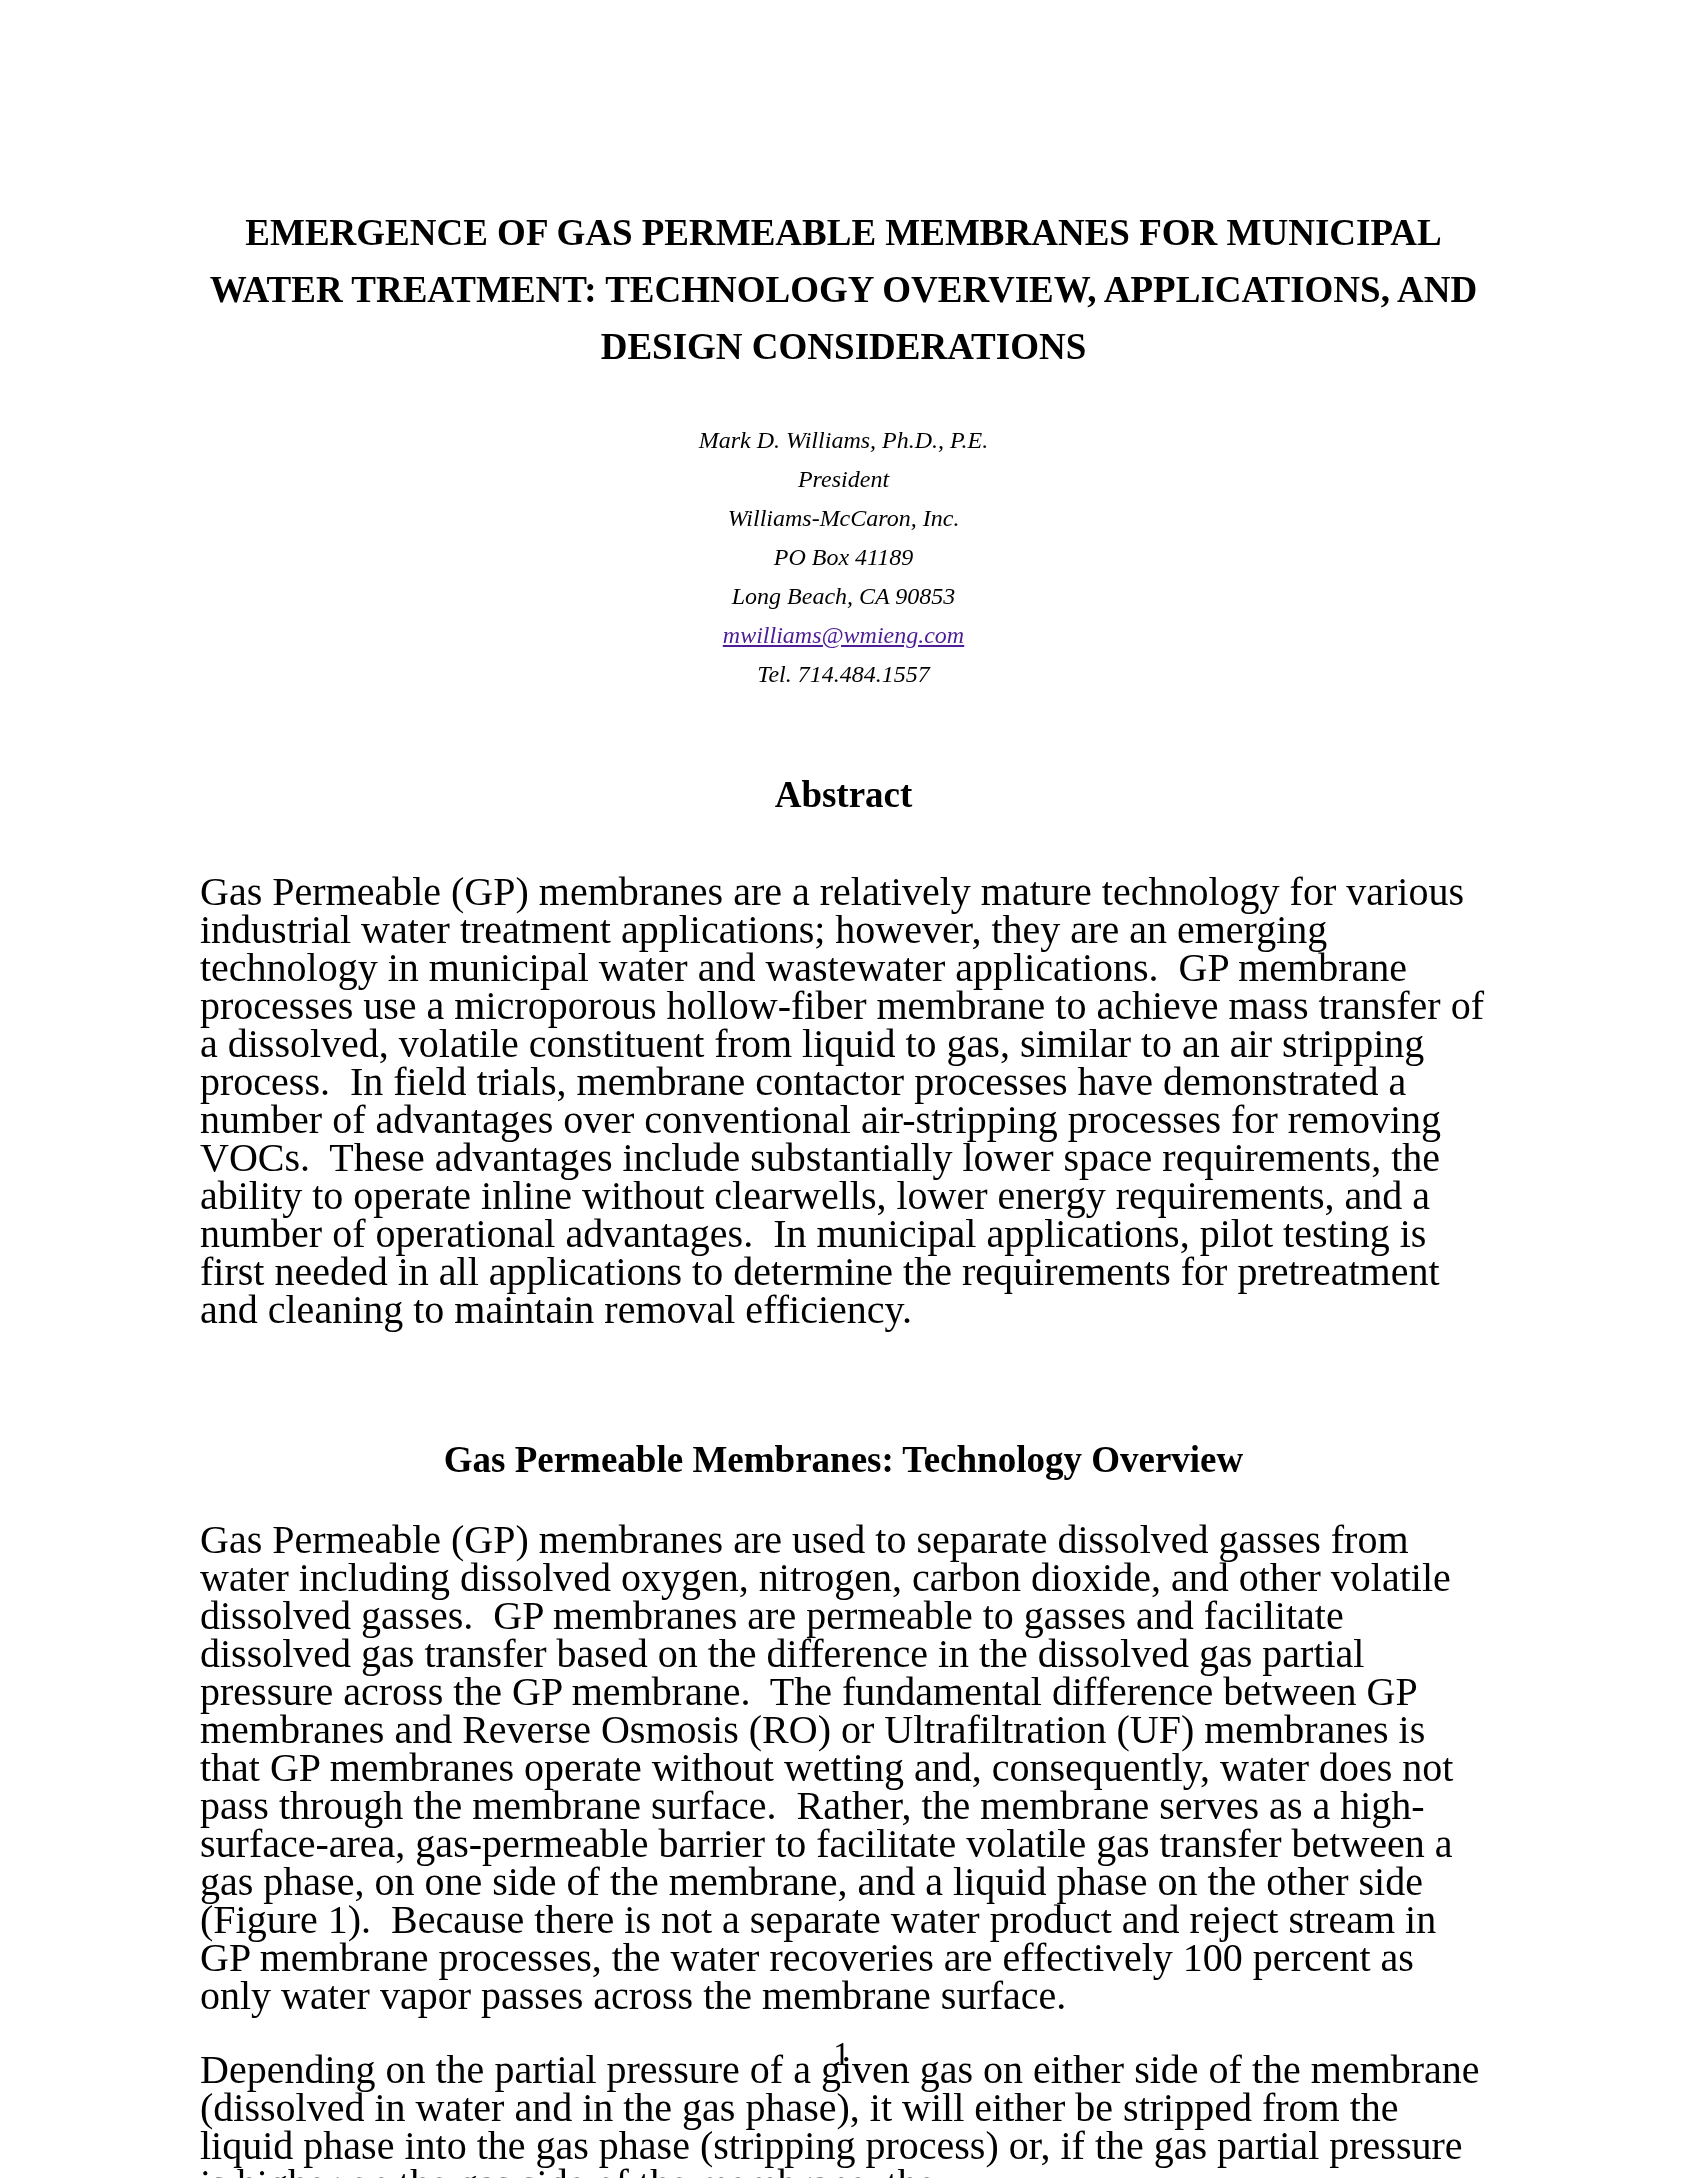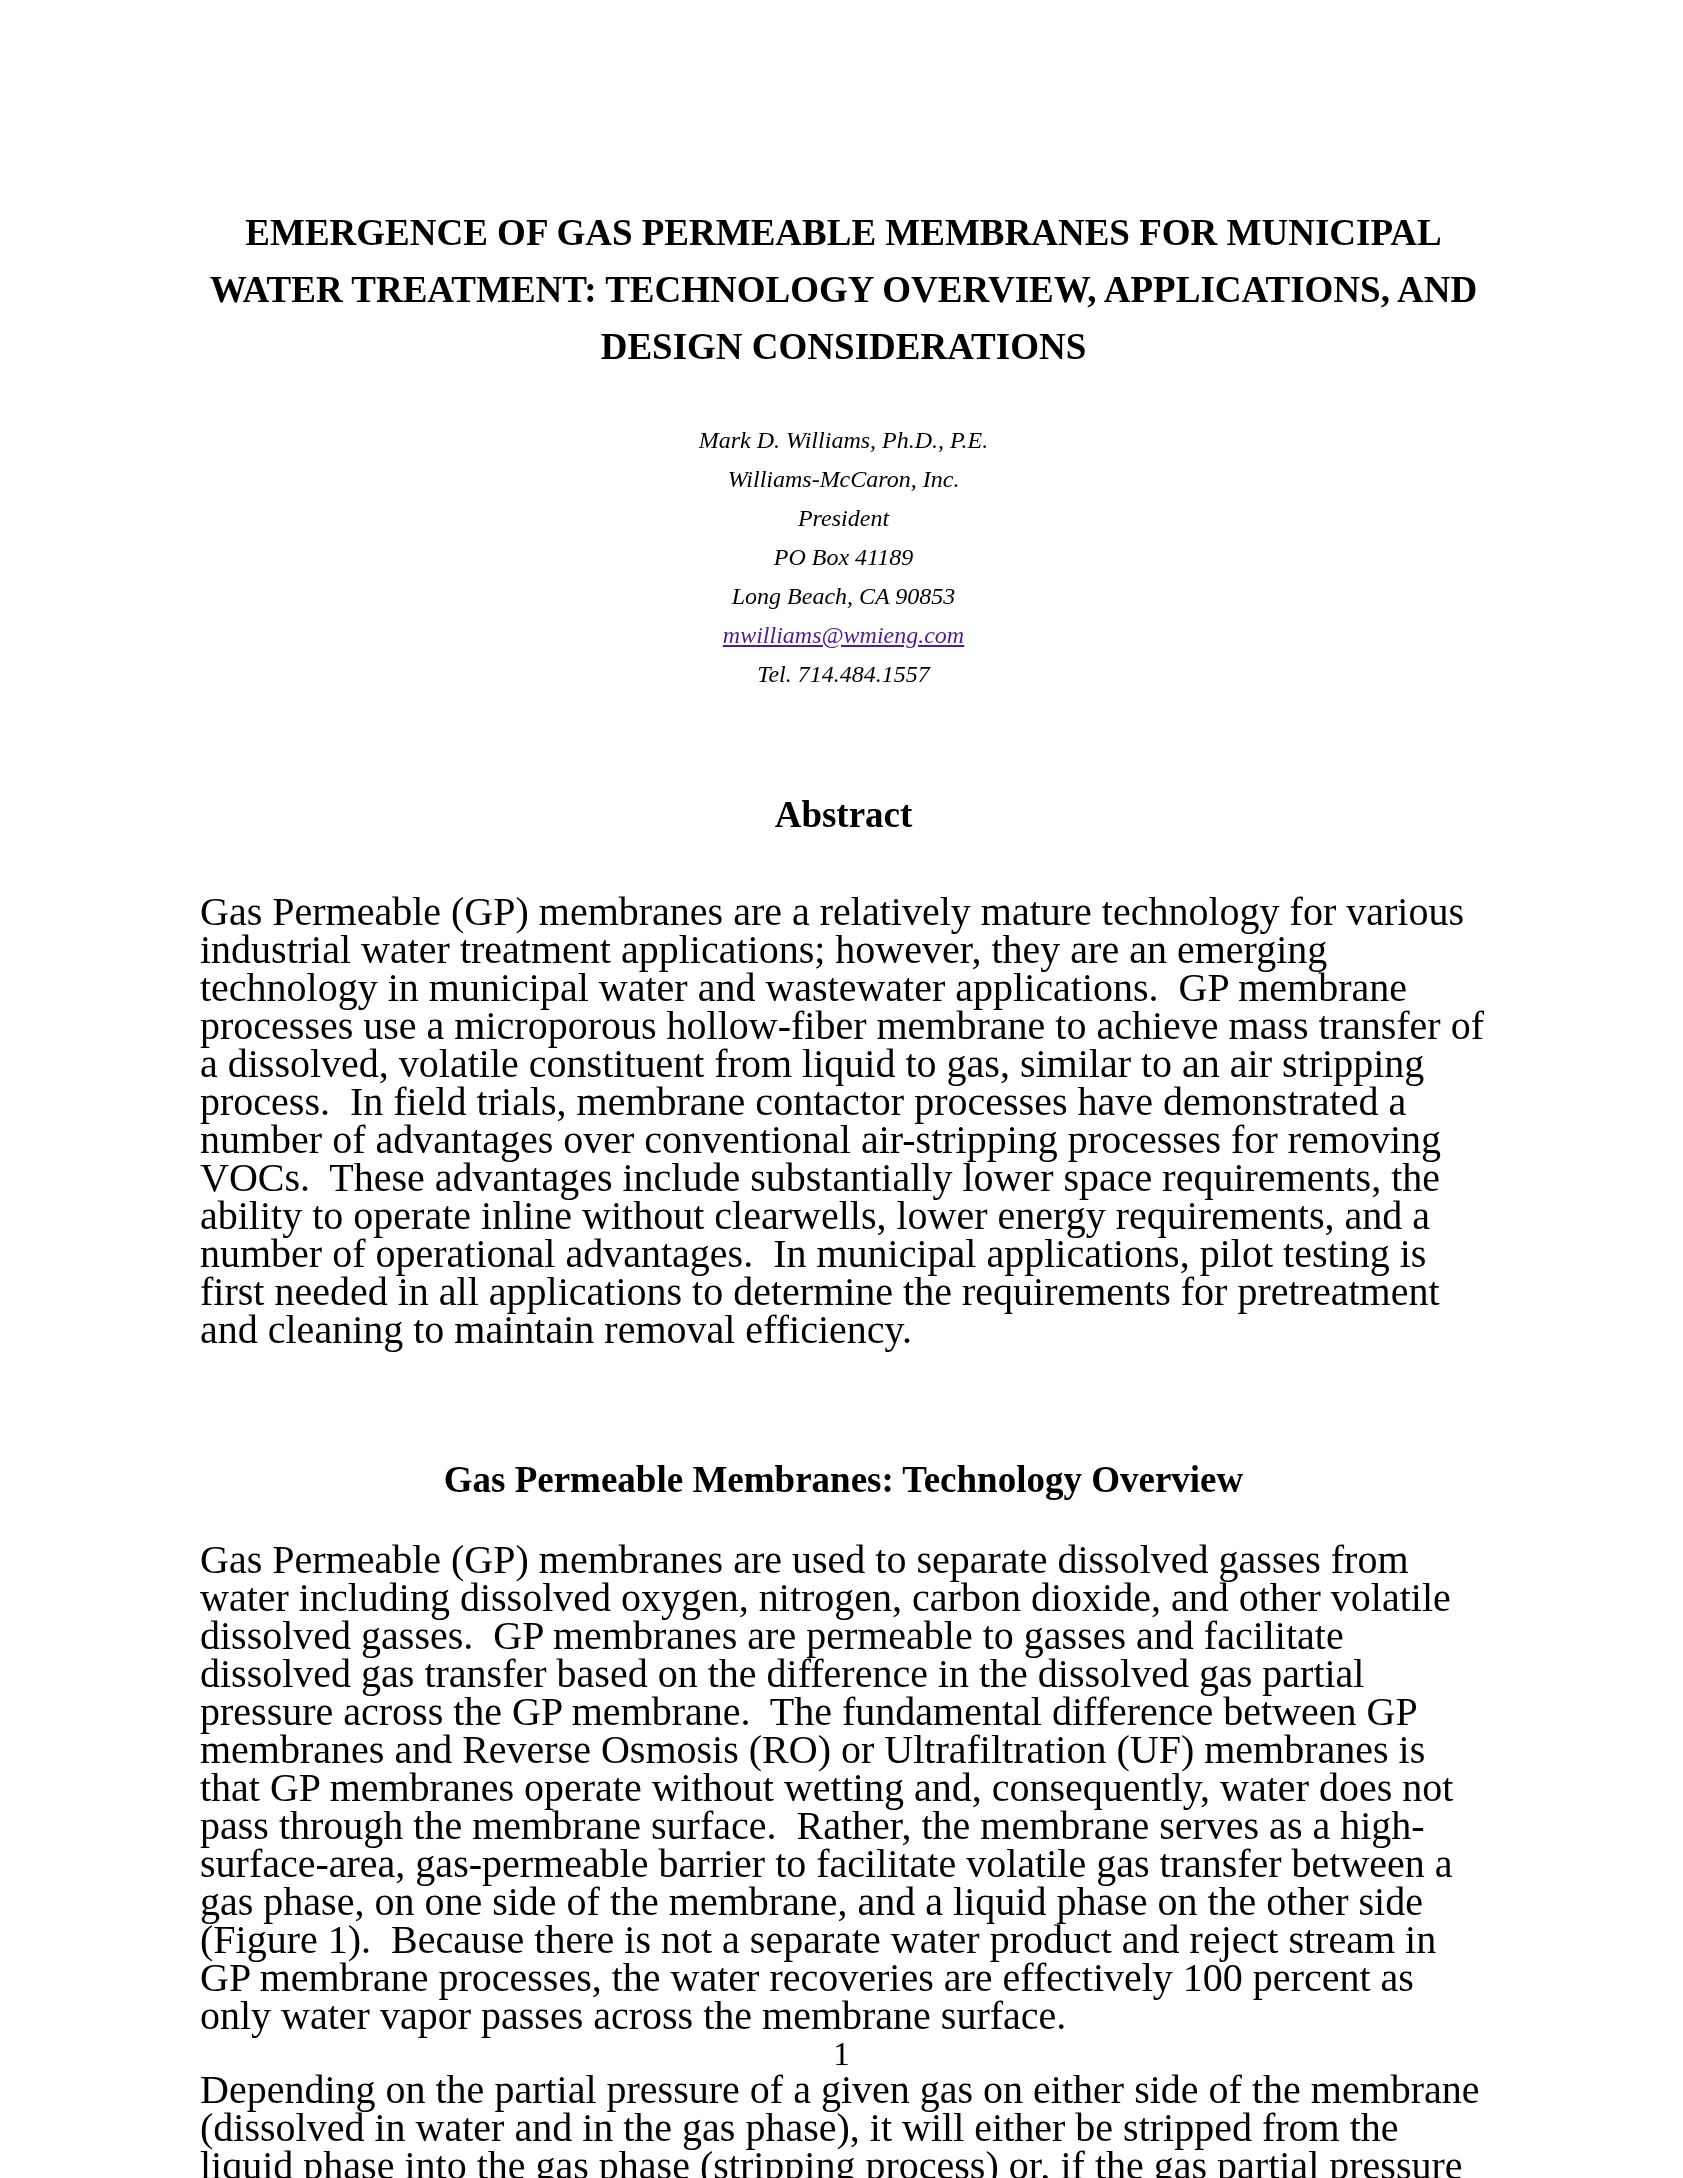--- a/index.html
+++ b/index.html
@@ -78,8 +78,8 @@
 
   <div class="author-block">
     <div>Mark D. Williams, Ph.D., P.E.</div>
+    <div>President</div>
     <div>Williams-McCaron, Inc.</div>
-    <div>President</div>
     <div>PO Box 41189</div>
     <div>Long Beach, CA 90853</div>
     <div>

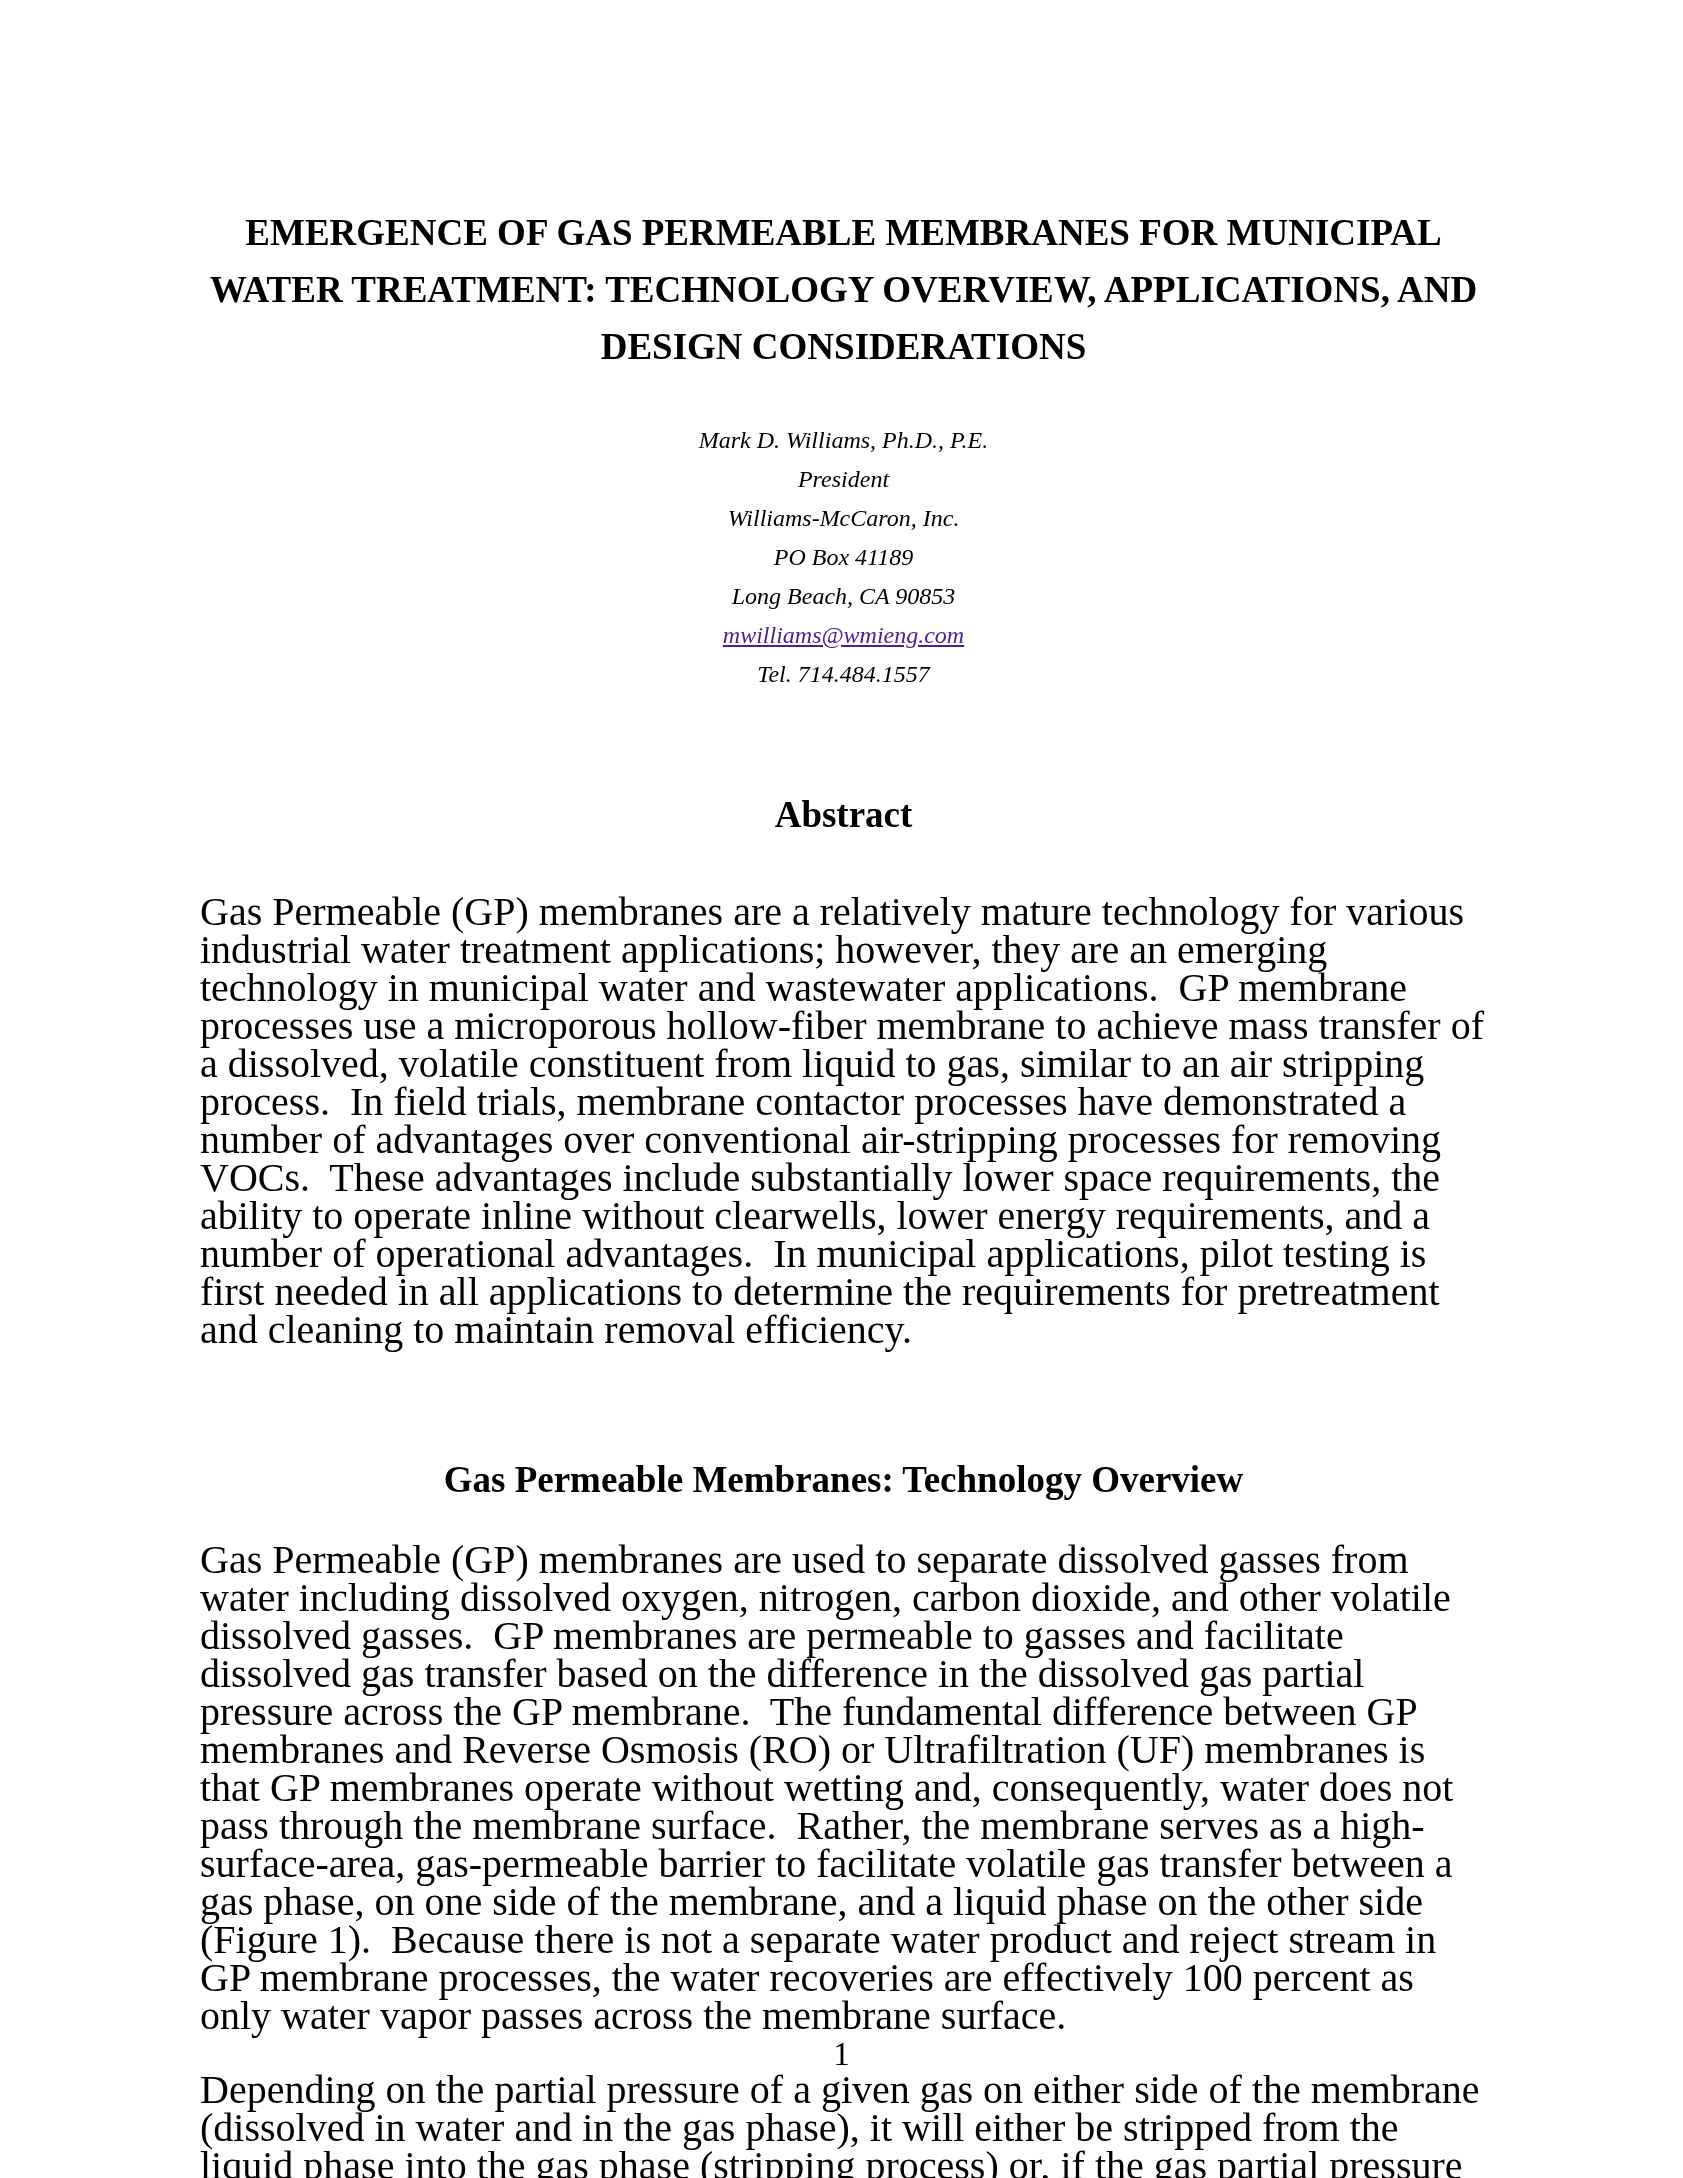--- a/index.html
+++ b/index.html
@@ -47,7 +47,7 @@
     font-weight: bold;
     text-align: center;
   }
-  .abstract-heading { margin-top: 97px; }
+  .abstract-heading { margin-top: 77px; }
   .section-heading  { margin-top: 107px; }
   .body-par {
     margin: 0;

